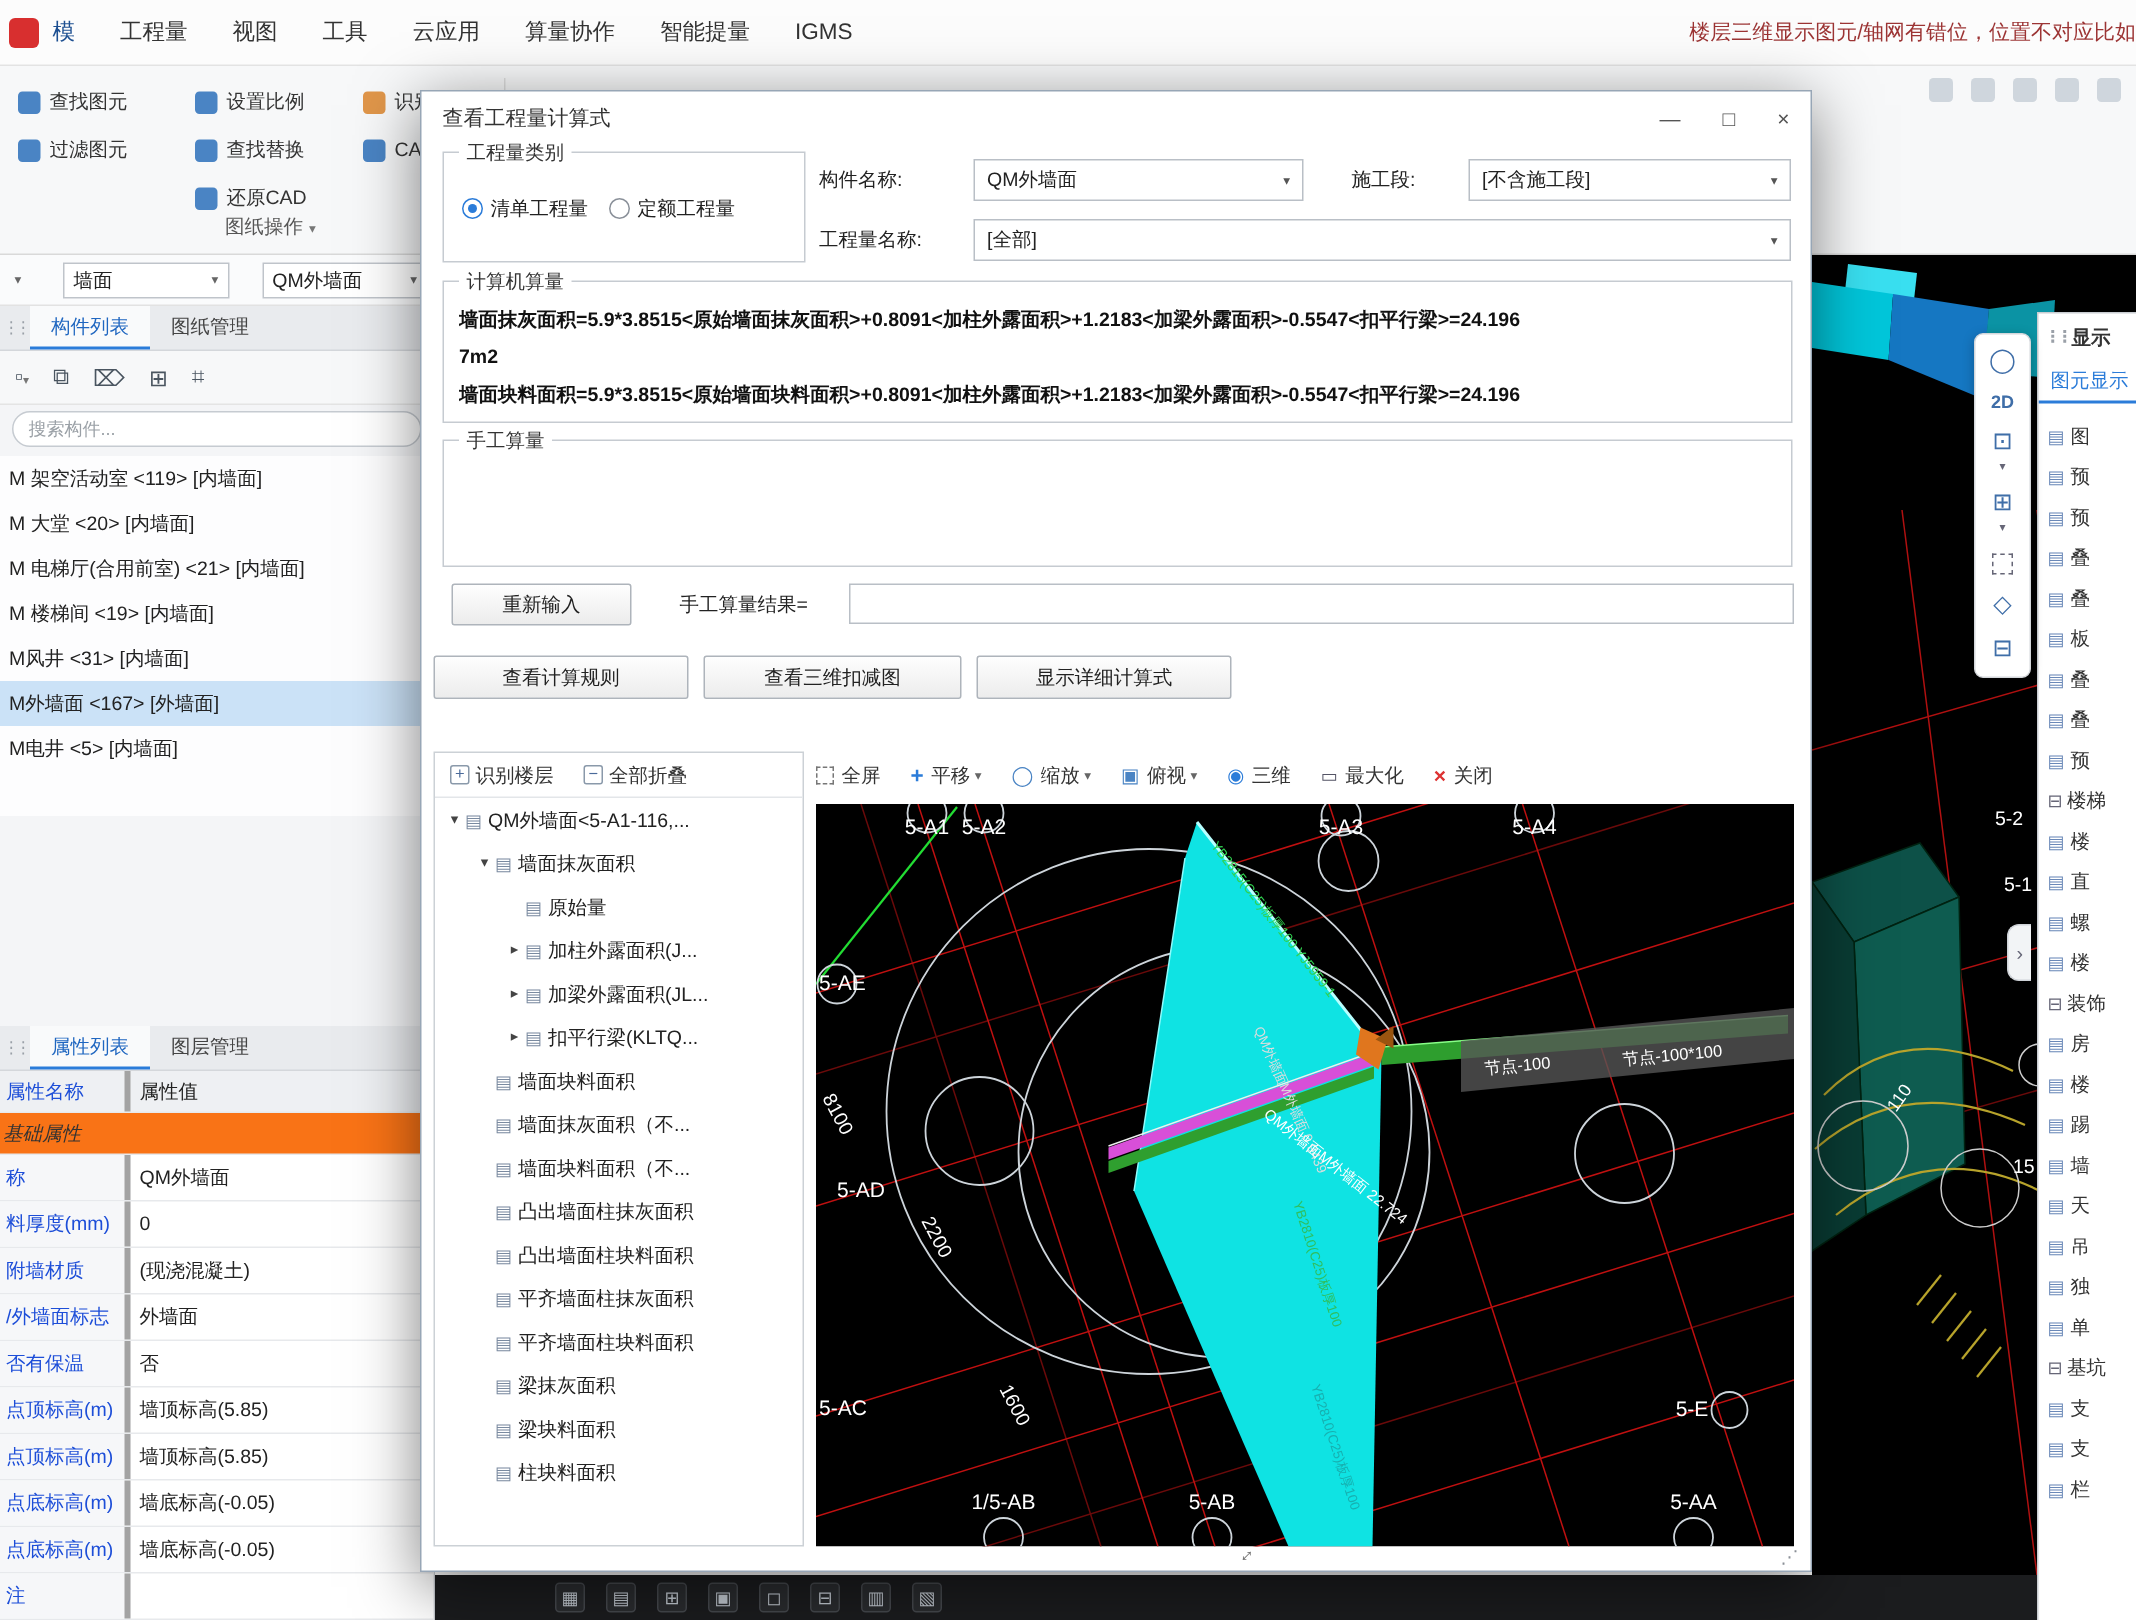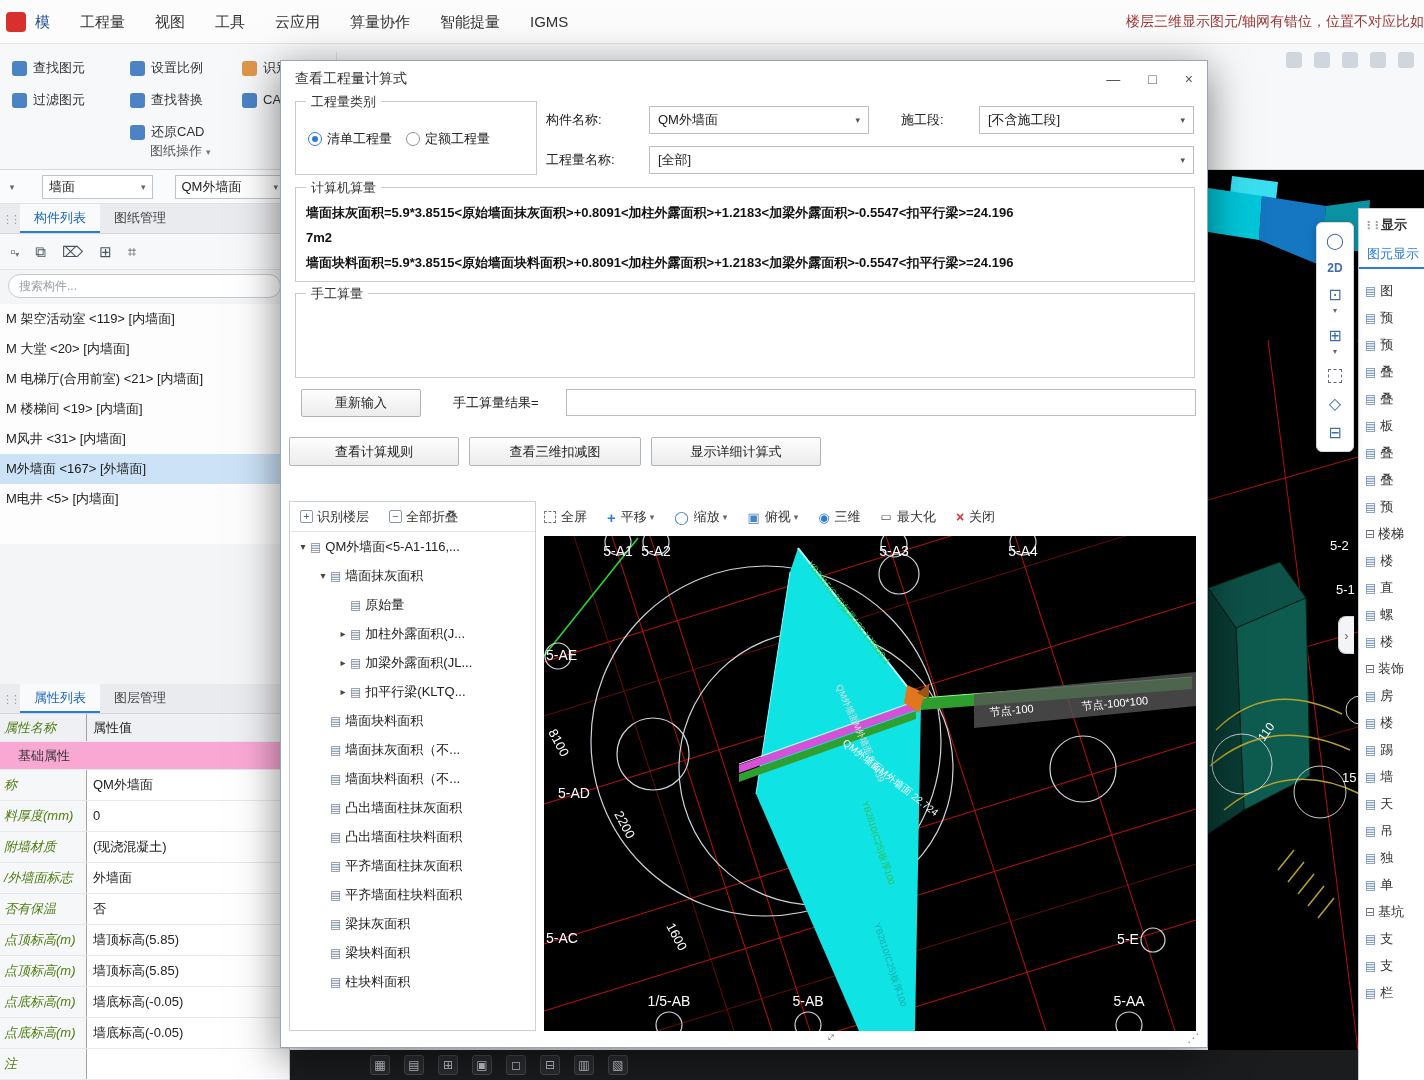--- a/index.html
+++ b/index.html
@@ -55,8 +55,8 @@
   .lp-spacer{flex:1;background:#f4f5f7;}
   .prop-table{flex:none;background:#fff;font-size:13px;}
   .prow{display:flex;height:31px;line-height:30px;border-bottom:1px solid #e7e9ec;}
-  .prow .pname{width:87px;background:#f6f7f9;border-right:1px solid #a3a3a3;padding-left:4px;
-    color:#4d7c0f;white-space:nowrap;overflow:hidden;flex:none;font-style:italic;}
+  .prow .pname{width:87px;background:#f6f7f9;border-right:4px solid #a3a3a3;padding-left:4px;
+    color:#1d4ed8;white-space:nowrap;overflow:hidden;flex:none;}
   .prow .pval{flex:1;padding-left:6px;color:#222;white-space:nowrap;overflow:hidden;}
   .prow.header{height:28px;line-height:27px;background:#eef0f3;}
   .prow.header .pname{background:#eef0f3;}

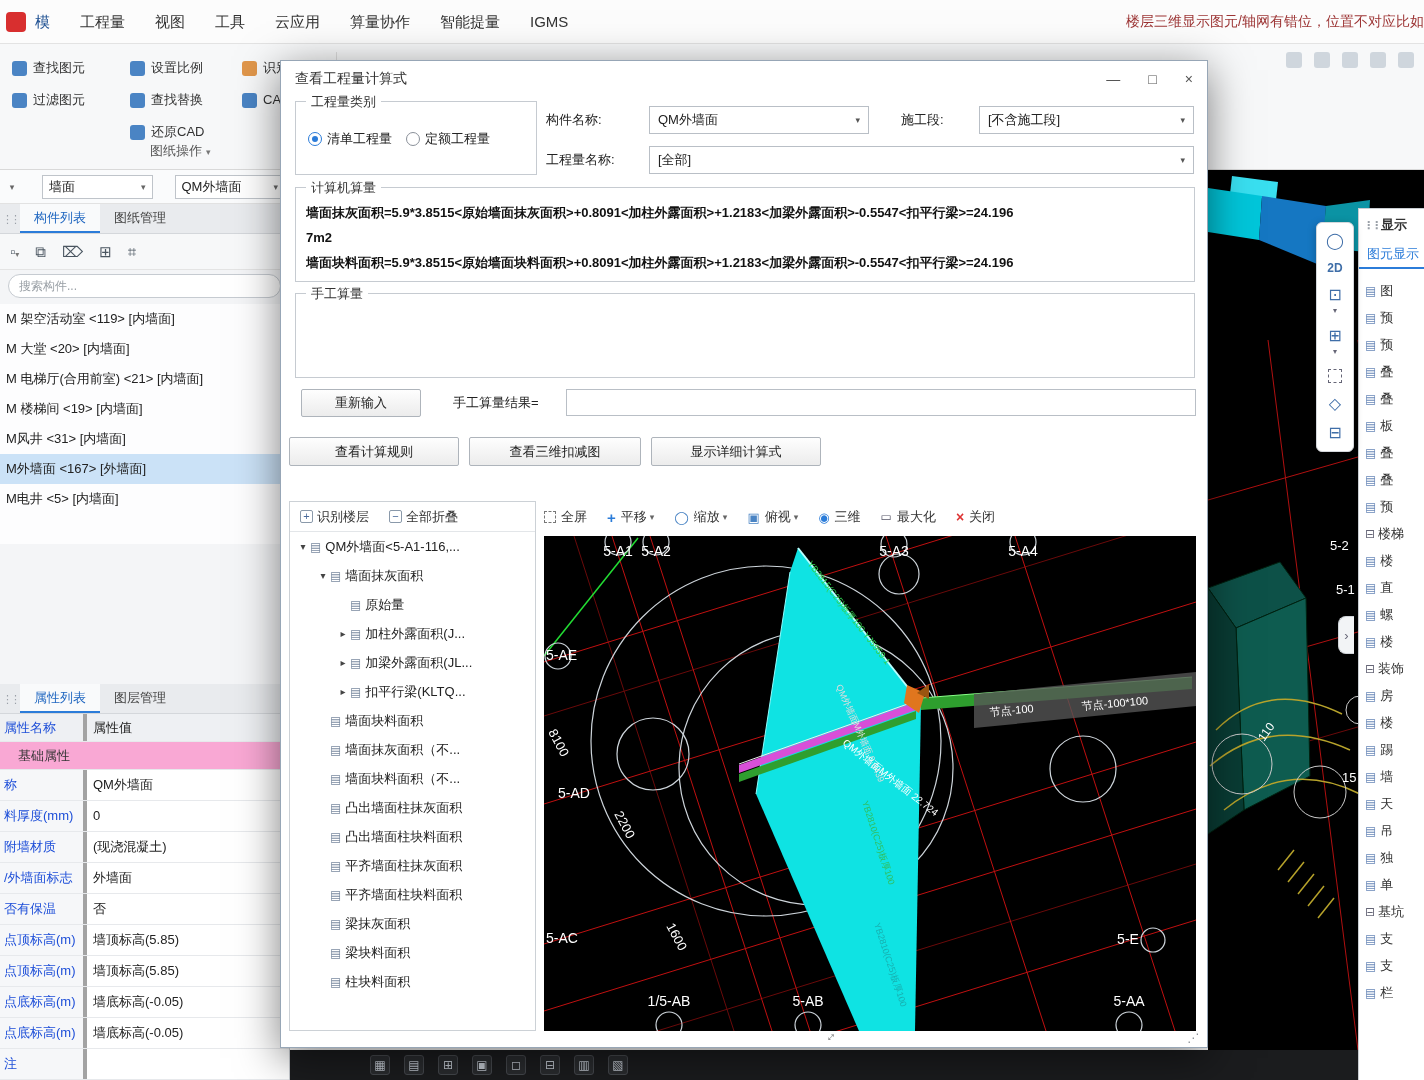--- a/index.html
+++ b/index.html
@@ -60,7 +60,7 @@
   .prow .pval{flex:1;padding-left:6px;color:#222;white-space:nowrap;overflow:hidden;}
   .prow.header{height:28px;line-height:27px;background:#eef0f3;}
   .prow.header .pname{background:#eef0f3;}
-  .prow.section{height:28px;line-height:27px;background:#f9a8d4;padding-left:18px;color:#333;}
+  .prow.section{height:28px;line-height:27px;background:#f97316;padding-left:2px;color:#333;font-style:italic;}
 
   
   .bg3d{position:absolute;left:1208px;top:170px;z-index:1;}

